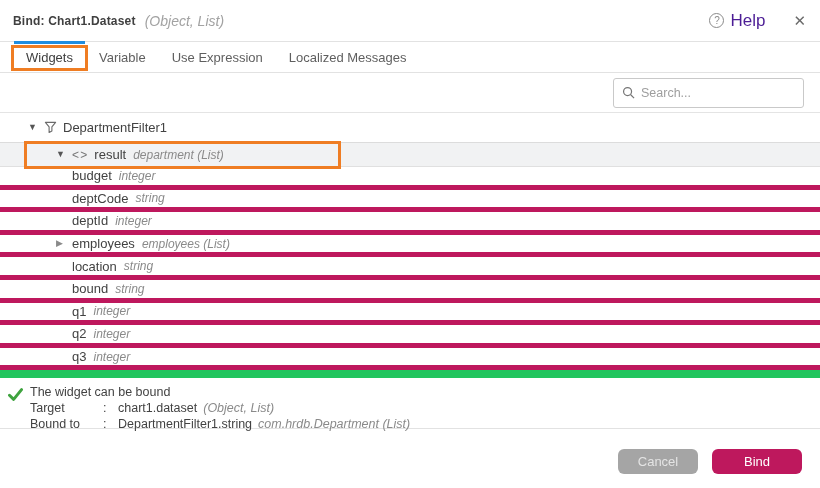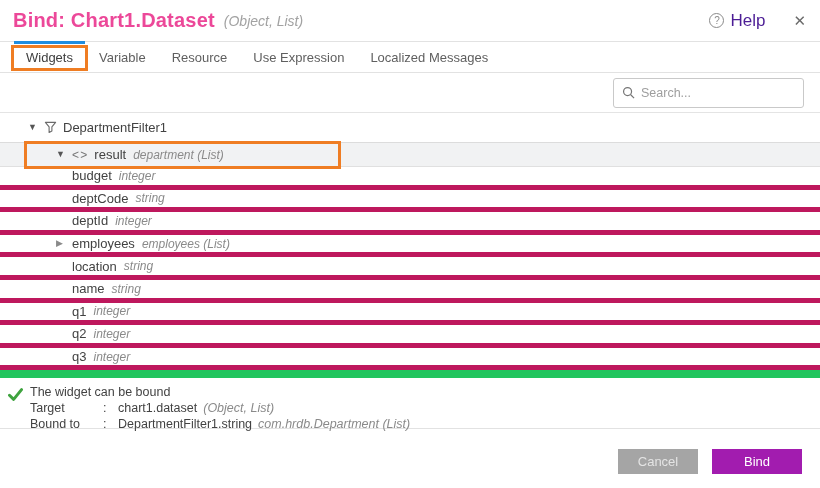--- a/index.html
+++ b/index.html
@@ -9,7 +9,7 @@
 
   
   .hdr { height:41px; display:flex; align-items:center; padding:0 14px 0 13px; }
-  .hdr-title { font-size:20px; font-weight:600; color:#ec4899; letter-spacing:.2px; }
+  .hdr-title { font-size:12px; font-weight:600; color:#404040; letter-spacing:.2px; }
   .hdr-subtitle { font-size:14px; font-style:italic; color:#a2a2a2; margin-left:9px; }
   .hdr-right { margin-left:auto; display:flex; align-items:center; gap:10px; }
   .help-wrap { display:flex; align-items:center; gap:6px; cursor:pointer; }

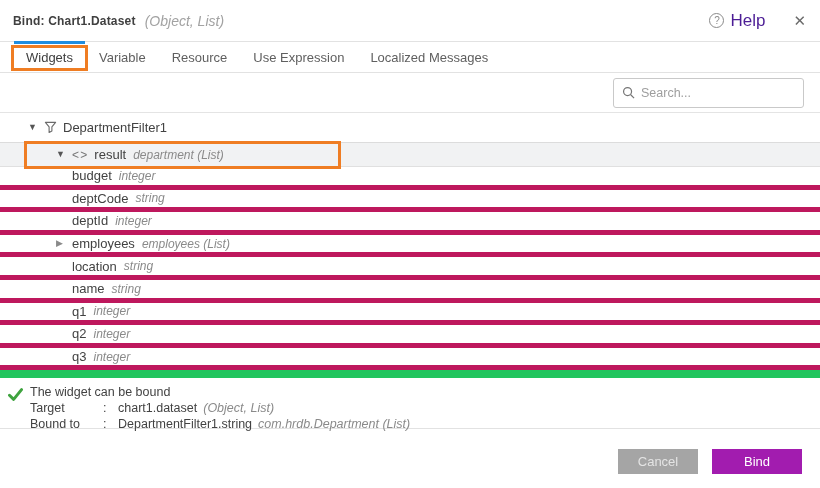--- a/index.html
+++ b/index.html
@@ -89,7 +89,6 @@
   <div class="tabs">
     <div class="tab active annotated">Widgets</div>
     <div class="tab">Variable</div>
-    <div class="tab">Resource</div>
     <div class="tab">Use Expression</div>
     <div class="tab">Localized Messages</div>
   </div>

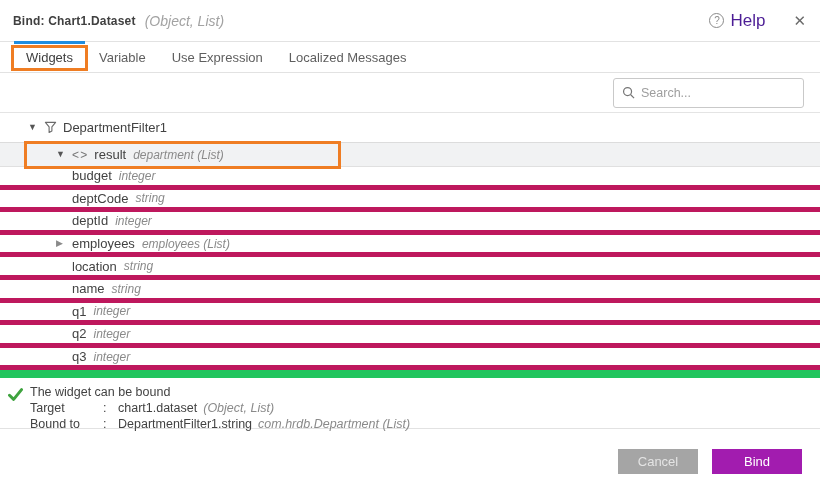--- a/index.html
+++ b/index.html
@@ -150,7 +150,7 @@
     </div>
     <div class="trow trow-field">
       <span class="expander"></span>
-      <span>name</span>
+      <span>bound</span>
       <span class="type">string</span>
     </div>
     <div class="trow trow-field">

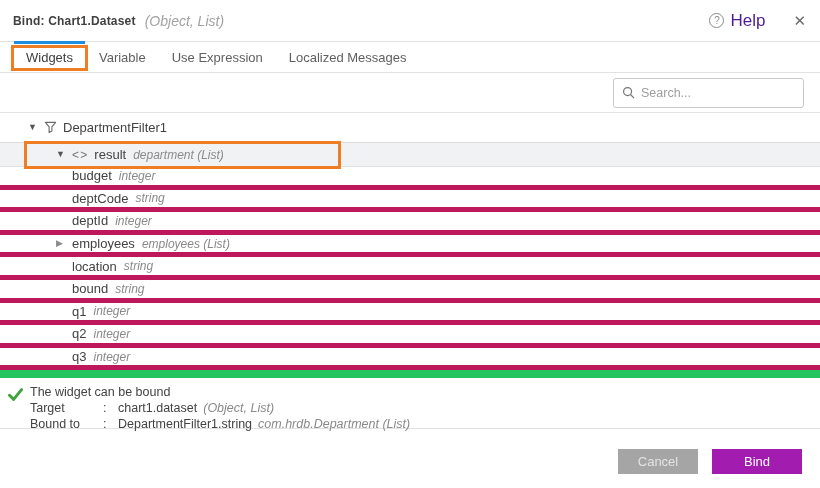--- a/index.html
+++ b/index.html
@@ -64,7 +64,7 @@
   
   .footer { border-top:1px solid #e2e2e2; flex:1; display:flex; justify-content:flex-end;
             align-items:flex-start; gap:14px; padding:20px 18px 0 0; }
-  .btn { height:25px; border:none; border-radius:0; font-size:13px; cursor:pointer;
+  .btn { height:25px; border:none; border-radius:6px; font-size:13px; cursor:pointer;
          font-family:"Liberation Sans", sans-serif; }
   .btn-cancel { width:80px; background:#a5a5a5; color:#e4e4e4; }
   .btn-bind { width:90px; background:#a21caf; color:#ffffff; }

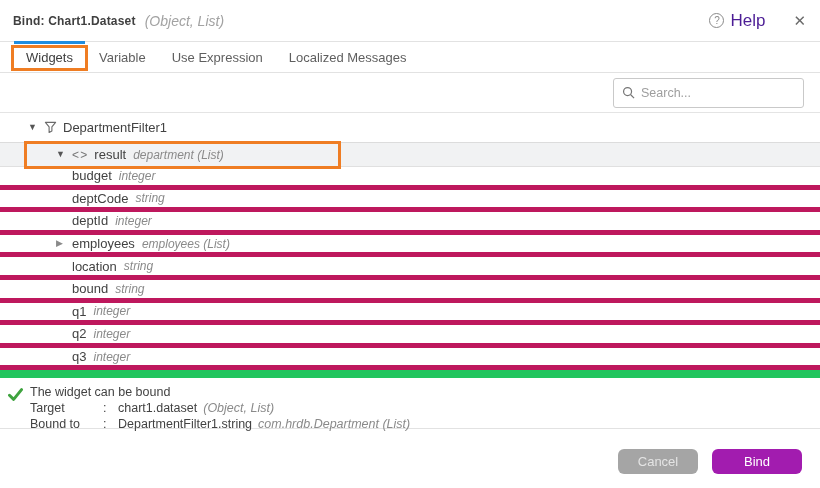--- a/index.html
+++ b/index.html
@@ -67,7 +67,7 @@
   .btn { height:25px; border:none; border-radius:6px; font-size:13px; cursor:pointer;
          font-family:"Liberation Sans", sans-serif; }
   .btn-cancel { width:80px; background:#a5a5a5; color:#e4e4e4; }
-  .btn-bind { width:90px; background:#a21caf; color:#ffffff; }
+  .btn-bind { width:90px; background:#be185d; color:#ffffff; }
 </style>
 </head>
 <body>

